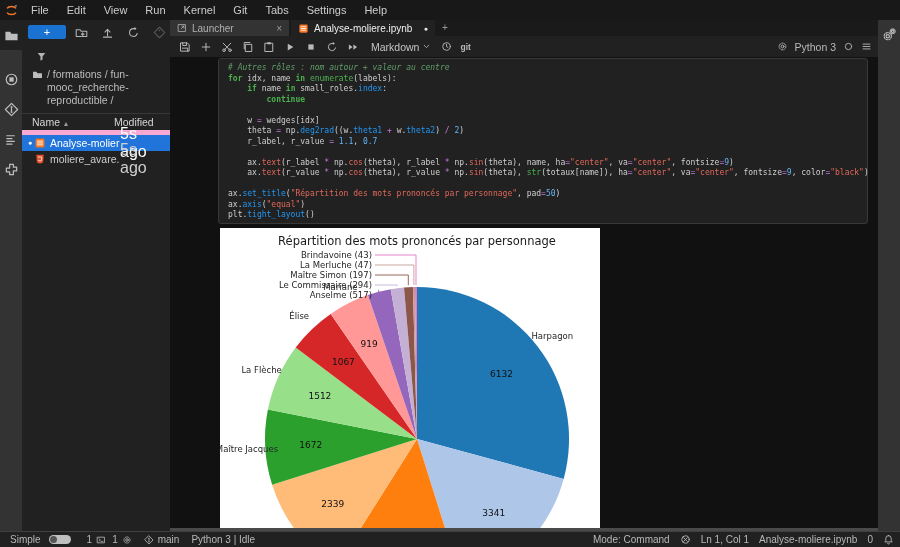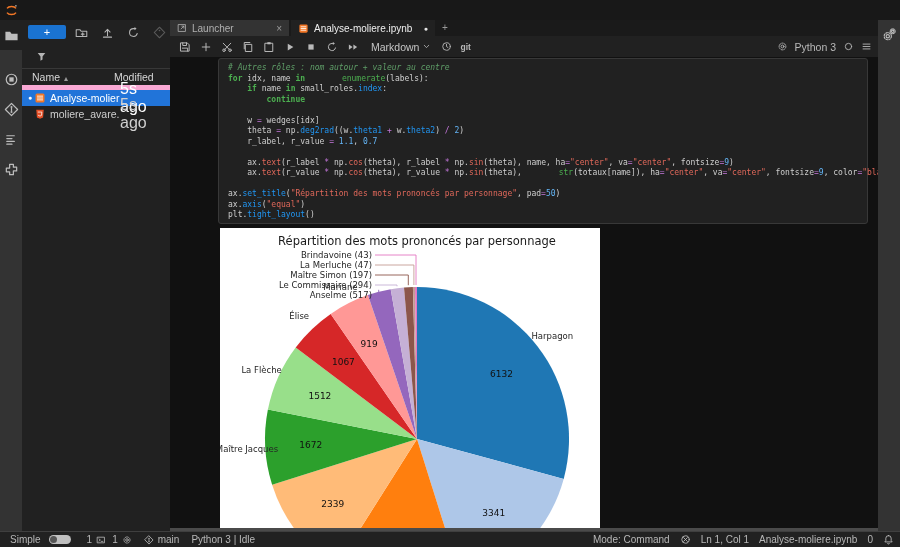--- a/index.html
+++ b/index.html
@@ -81,6 +81,17 @@
           <circle cx="13.4" cy="2.3" r="1.1" fill="#9e9e9e"></circle>
         </svg>
     </span>
+    <nav id="menus" style="display: flex;">
+        <span class="menu">File</span>
+        <span class="menu">Edit</span>
+        <span class="menu">View</span>
+        <span class="menu">Run</span>
+        <span class="menu">Kernel</span>
+        <span class="menu">Git</span>
+        <span class="menu">Tabs</span>
+        <span class="menu">Settings</span>
+        <span class="menu">Help</span>
+      </nav>
   </div>
 
   <div id="activitybar">

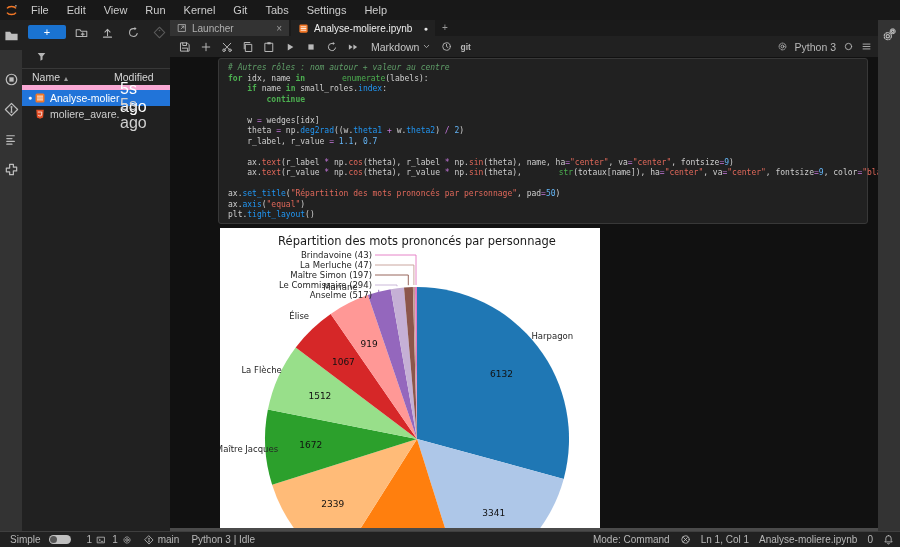--- a/index.html
+++ b/index.html
@@ -161,6 +161,14 @@
             <path d="M2.5 3h11L9.5 8v4.5l-3 1.5V8z" fill="currentColor" stroke="none"></path>
           </svg>
         </span></div>
+    <div class="fp-crumb">
+      <span class="ic">
+          <svg viewBox="0 0 16 16" width="11" height="11" fill="none" stroke="currentColor" stroke-width="1.3" stroke-linecap="round" stroke-linejoin="round">
+            <path d="M1.5 4h5L8 6h6.5v7h-13z" fill="currentColor" stroke="none"></path>
+          </svg>
+        </span>
+      <span>/ formations / fun-mooc_recherche-reproductible /</span>
+    </div>
     <div class="fp-header">
       <span class="c-name"><span>Name</span><span class="caret">▴</span></span>
       <span class="c-mod">Modified</span>

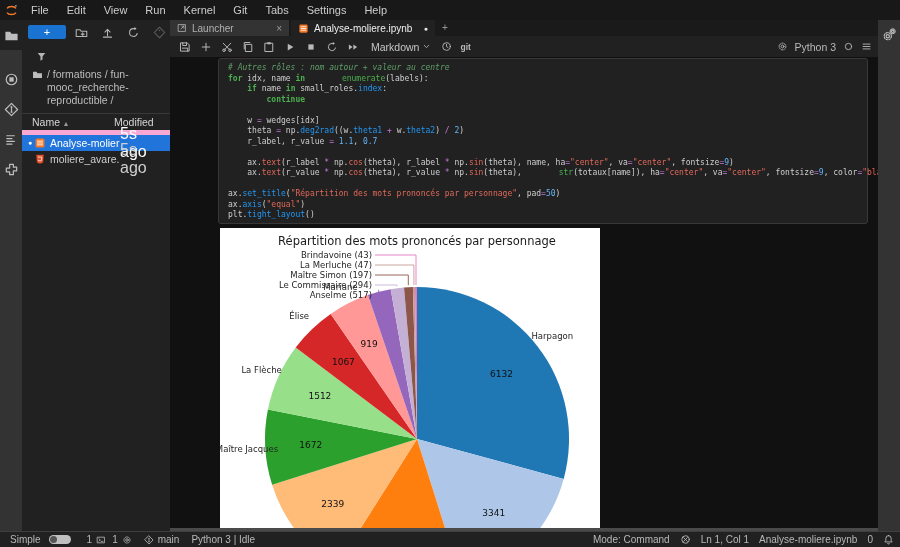--- a/index.html
+++ b/index.html
@@ -53,7 +53,7 @@
   #notebook{position:absolute;left:0;top:37px;right:0;bottom:3px;background:#111;overflow:hidden;padding-left:16px;}
   .cell{position:absolute;left:48px;right:10px;top:1px;height:164px;background:#212121;border:1px solid #383838;border-radius:3px;}
   #code{margin:0;padding:4px 0 0 9px;font-family:"DejaVu Sans Mono",monospace;font-size:8px;line-height:10.5px;white-space:pre;}
-  .tk-v{color:#cfcfcf;} .tk-kw{color:#4caf50;font-weight:bold;} .tk-bi{color:#4caf50;margin-left:32px;}
+  .tk-v{color:#cfcfcf;} .tk-kw{color:#4caf50;font-weight:bold;} .tk-bi{color:#4caf50;}
   .tk-com{color:#5f9e68;font-style:italic;} .tk-prop{color:#2196f3;} .tk-fn{color:#e0685a;}
   .tk-str{color:#e0685a;} .tk-num{color:#64b5f6;} .tk-op{color:#c678dd;}
   .output{position:absolute;left:50px;top:171px;width:380px;height:345px;background:#ffffff;}

